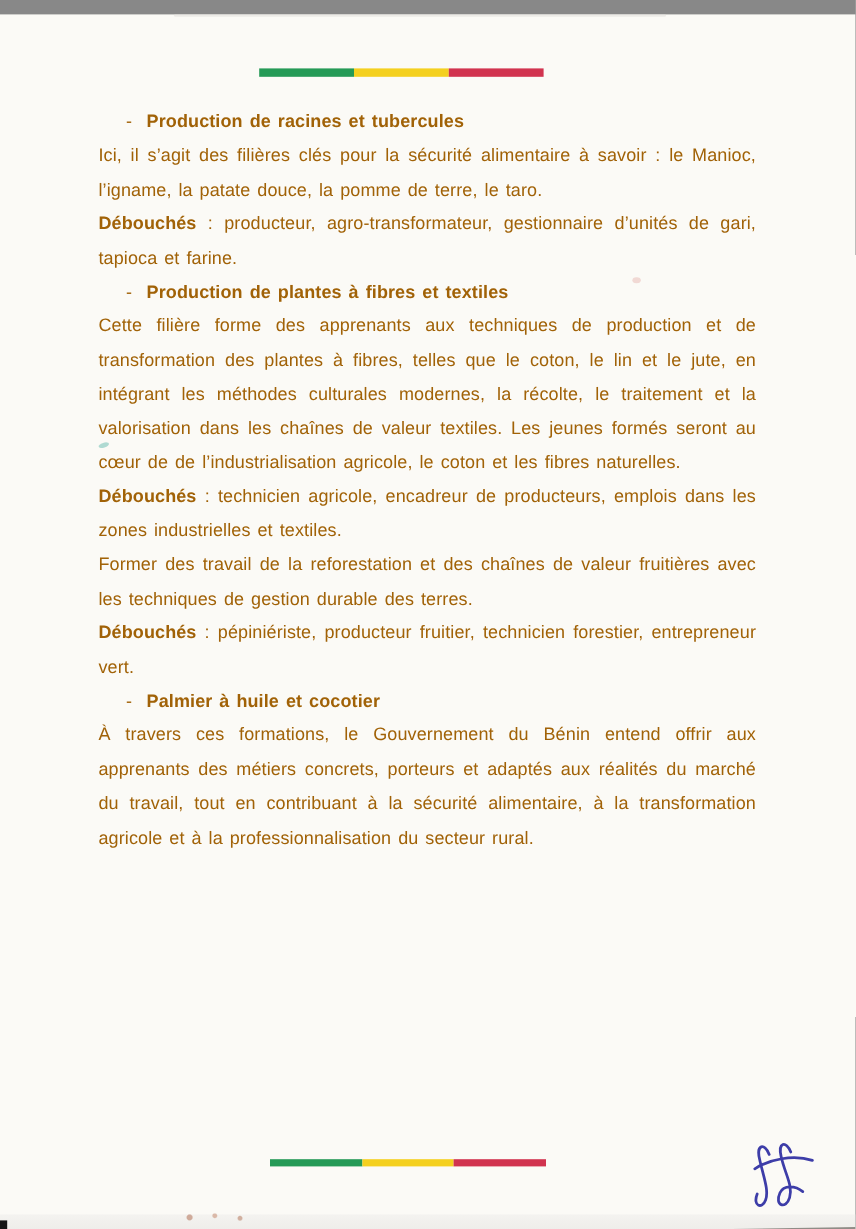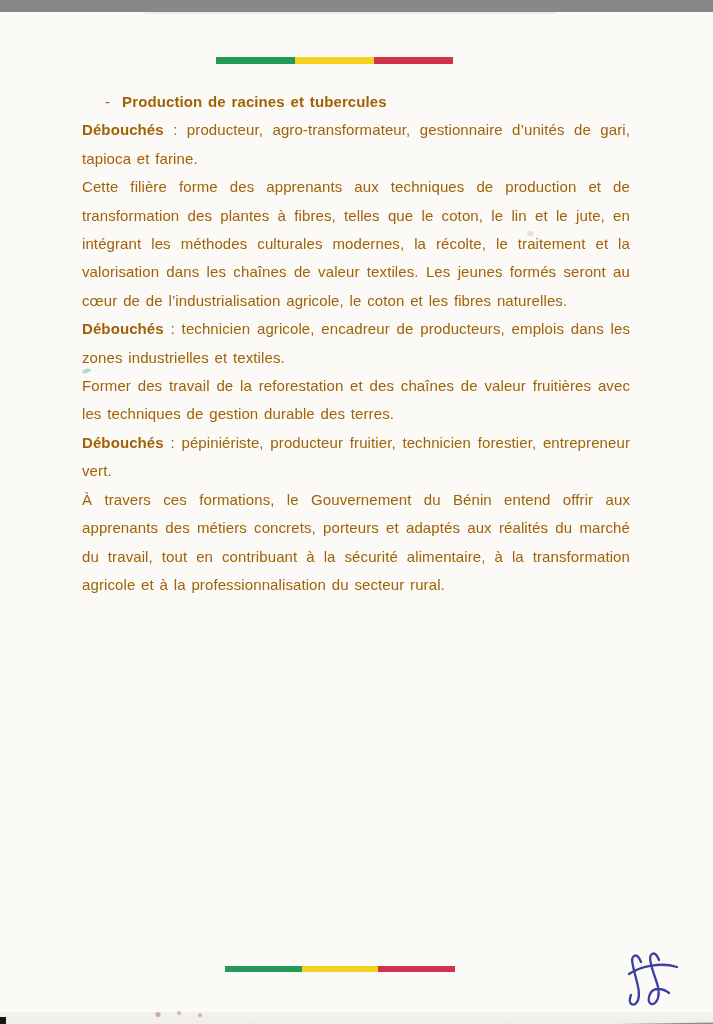--- a/index.html
+++ b/index.html
@@ -59,6 +59,7 @@
   <div class="content">
 
     <p class="heading"><span class="dash">-</span><span>Production de racines et tubercules</span></p>
+    <p>Ici, il s’agit des filières clés pour la sécurité alimentaire à savoir : le Manioc, l’igname, la patate douce, la pomme de terre, le taro.</p>
     <p><span class="bold">Débouchés</span><span> : producteur, agro-transformateur, gestionnaire d’unités de gari, tapioca et farine.</span></p>
 
     <p>Cette filière forme des apprenants aux techniques de production et de transformation des plantes à fibres, telles que le coton, le lin et le jute, en intégrant les méthodes culturales modernes, la récolte, le traitement et la valorisation dans les chaînes de valeur textiles. Les jeunes formés seront au cœur de de l’industrialisation agricole, le coton et les fibres naturelles.</p>

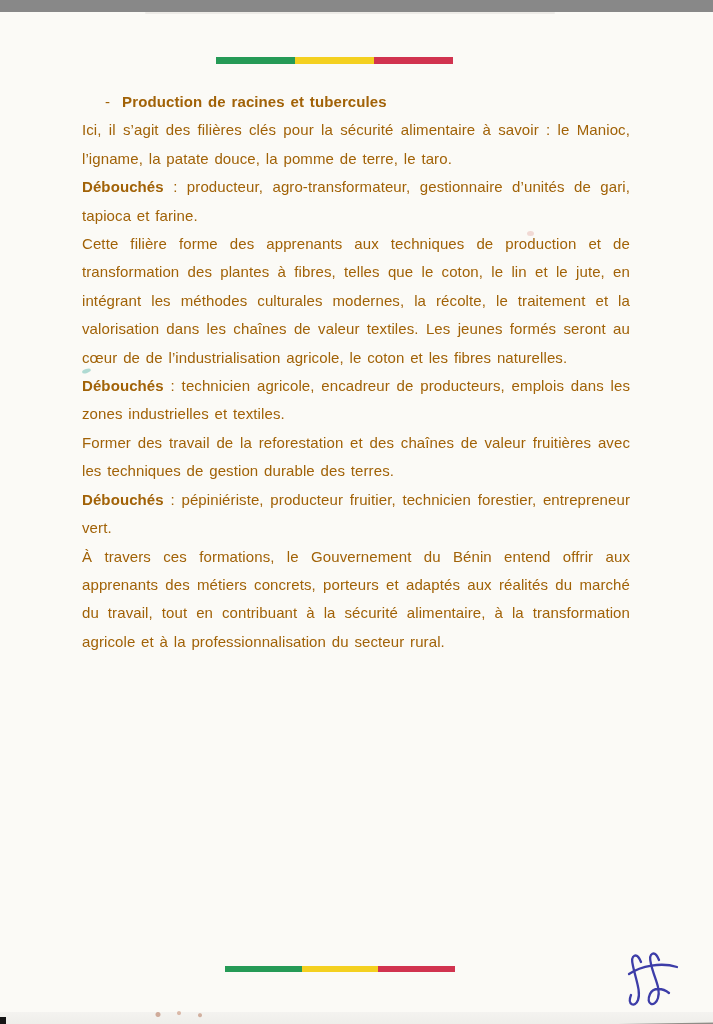--- a/index.html
+++ b/index.html
@@ -62,6 +62,7 @@
     <p>Ici, il s’agit des filières clés pour la sécurité alimentaire à savoir : le Manioc, l’igname, la patate douce, la pomme de terre, le taro.</p>
     <p><span class="bold">Débouchés</span><span> : producteur, agro-transformateur, gestionnaire d’unités de gari, tapioca et farine.</span></p>
 
+    <p class="heading"><span class="dash">-</span><span>Production de plantes à fibres et textiles</span></p>
     <p>Cette filière forme des apprenants aux techniques de production et de transformation des plantes à fibres, telles que le coton, le lin et le jute, en intégrant les méthodes culturales modernes, la récolte, le traitement et la valorisation dans les chaînes de valeur textiles. Les jeunes formés seront au cœur de de l’industrialisation agricole, le coton et les fibres naturelles.</p>
     <p><span class="bold">Débouchés</span><span> : technicien agricole, encadreur de producteurs, emplois dans les zones industrielles et textiles.</span></p>
 

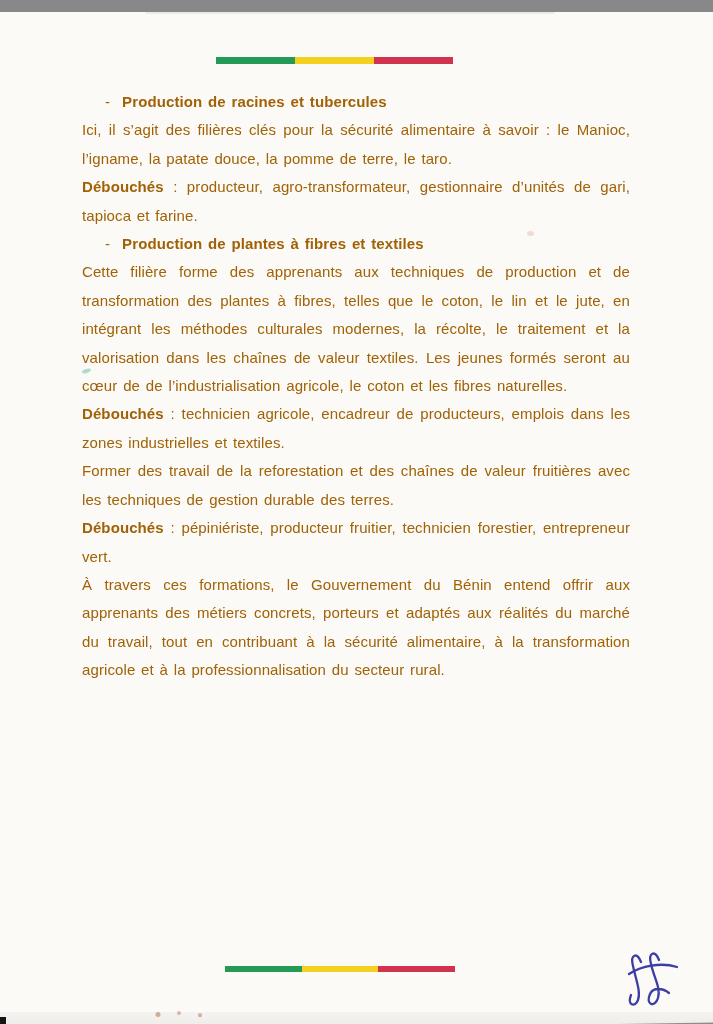--- a/index.html
+++ b/index.html
@@ -69,6 +69,7 @@
     <p>Former des travail de la reforestation et des chaînes de valeur fruitières avec les techniques de gestion durable des terres.</p>
     <p><span class="bold">Débouchés</span><span> : pépiniériste, producteur fruitier, technicien forestier, entrepreneur vert.</span></p>
 
+    <p class="heading"><span class="dash">-</span><span>Palmier à huile et cocotier</span></p>
 
     <p class="closing">À travers ces formations, le Gouvernement du Bénin entend offrir aux apprenants des métiers concrets, porteurs et adaptés aux réalités du marché du travail, tout en contribuant à la sécurité alimentaire, à la transformation agricole et à la professionnalisation du secteur rural.</p>
   </div>

